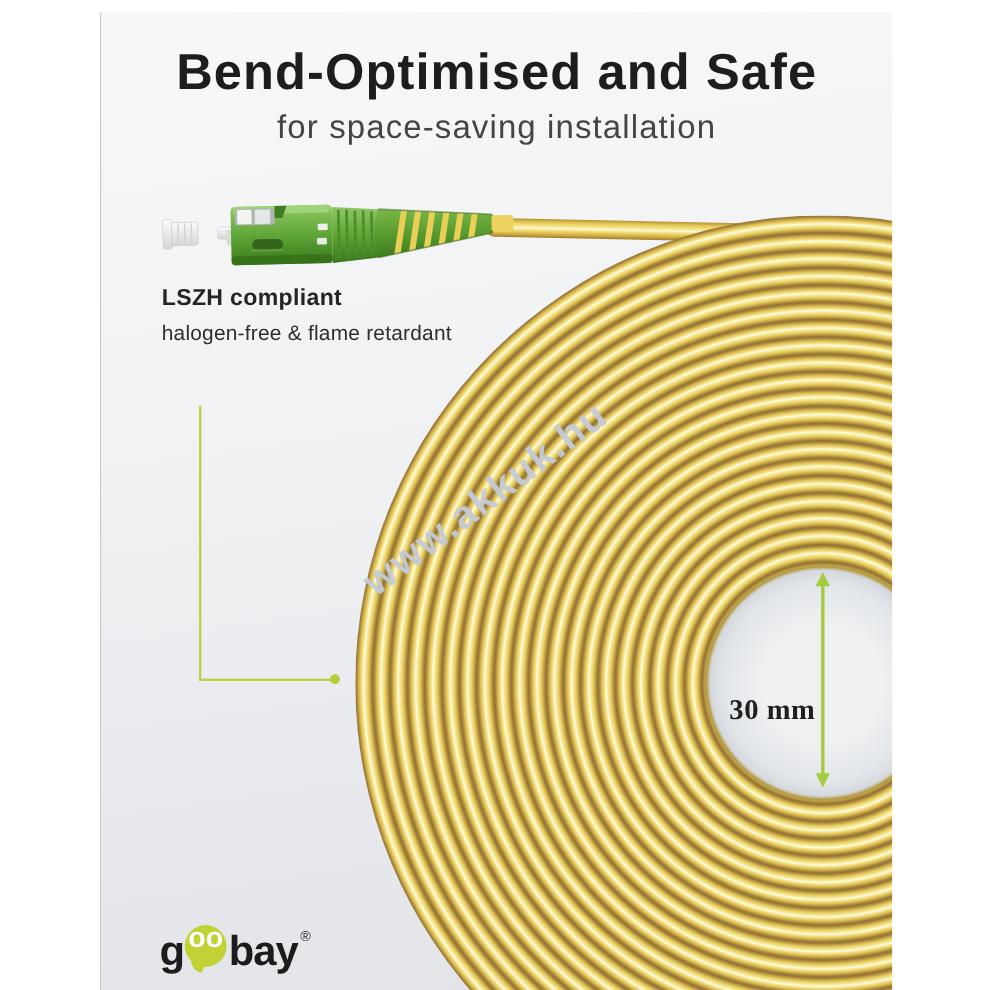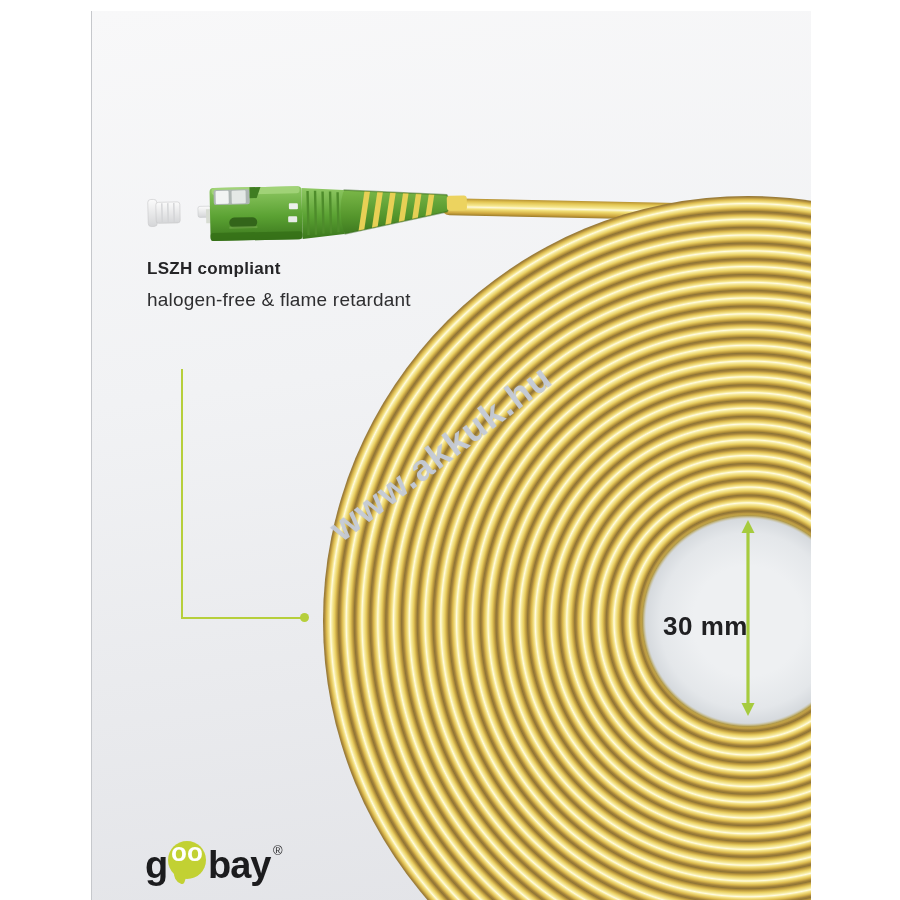--- a/index.html
+++ b/index.html
@@ -82,6 +82,7 @@
 <div class="canvas">
   <div class="panel">
 
+    <div class="title">Bend-Optimised and Safe</div>
 
     <div class="patch-cable"></div>
 

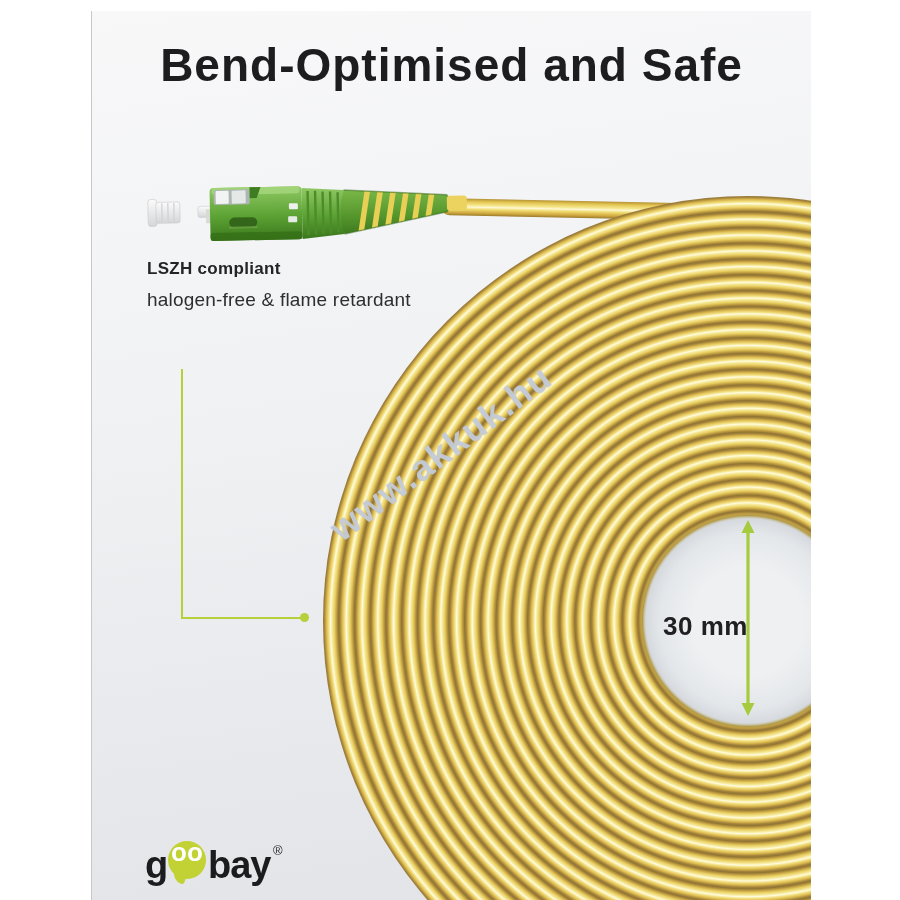--- a/index.html
+++ b/index.html
@@ -83,6 +83,7 @@
   <div class="panel">
 
     <div class="title">Bend-Optimised and Safe</div>
+    <div class="subtitle">for space-saving installation</div>
 
     <div class="patch-cable"></div>
 

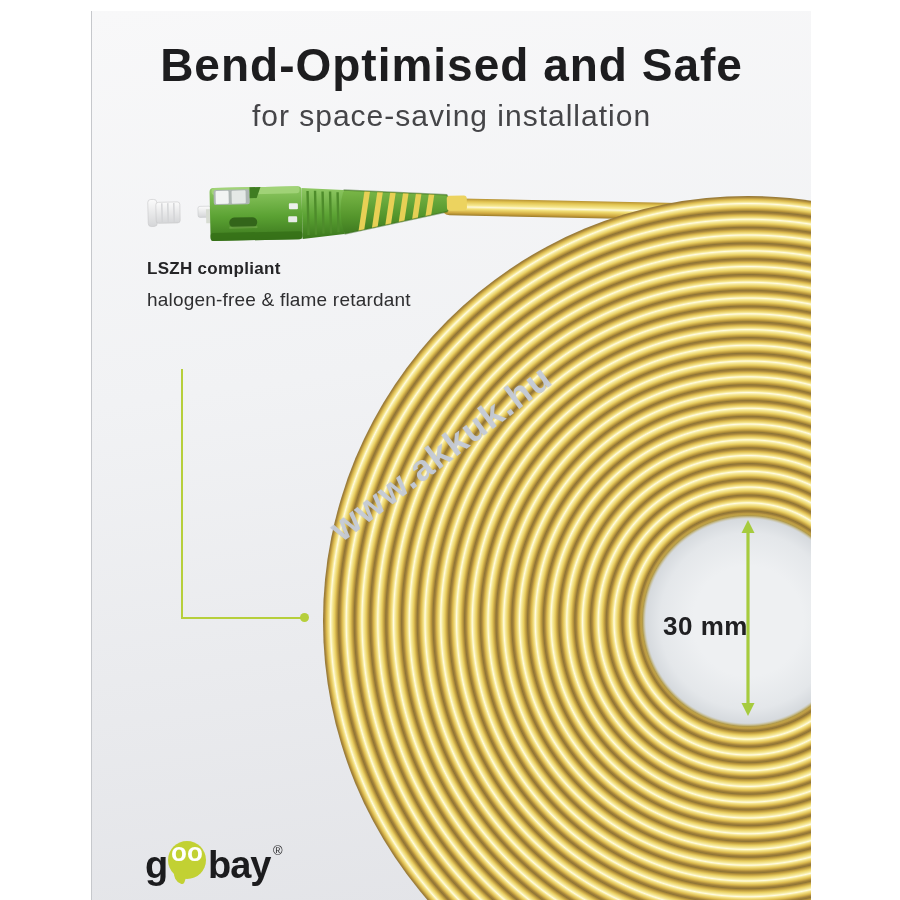--- a/index.html
+++ b/index.html
@@ -41,7 +41,7 @@
   .connector-svg{position:absolute;left:53px;top:160px;z-index:4;}
   
   .features{position:absolute;left:55px;top:248px;z-index:4;}
-  .features .heading{font-size:17px;font-weight:700;color:#242426;margin-bottom:7px;letter-spacing:0.3px;}
+  .features .heading{font-size:21px;font-weight:700;color:#242426;margin-bottom:7px;letter-spacing:0.3px;}
   .features .line{font-size:19px;color:#2e2e30;line-height:27px;letter-spacing:0.2px;text-align:center;}
   
   .callout-v{position:absolute;left:89px;top:358px;width:2px;height:250px;background:#b6cf3b;z-index:4;}

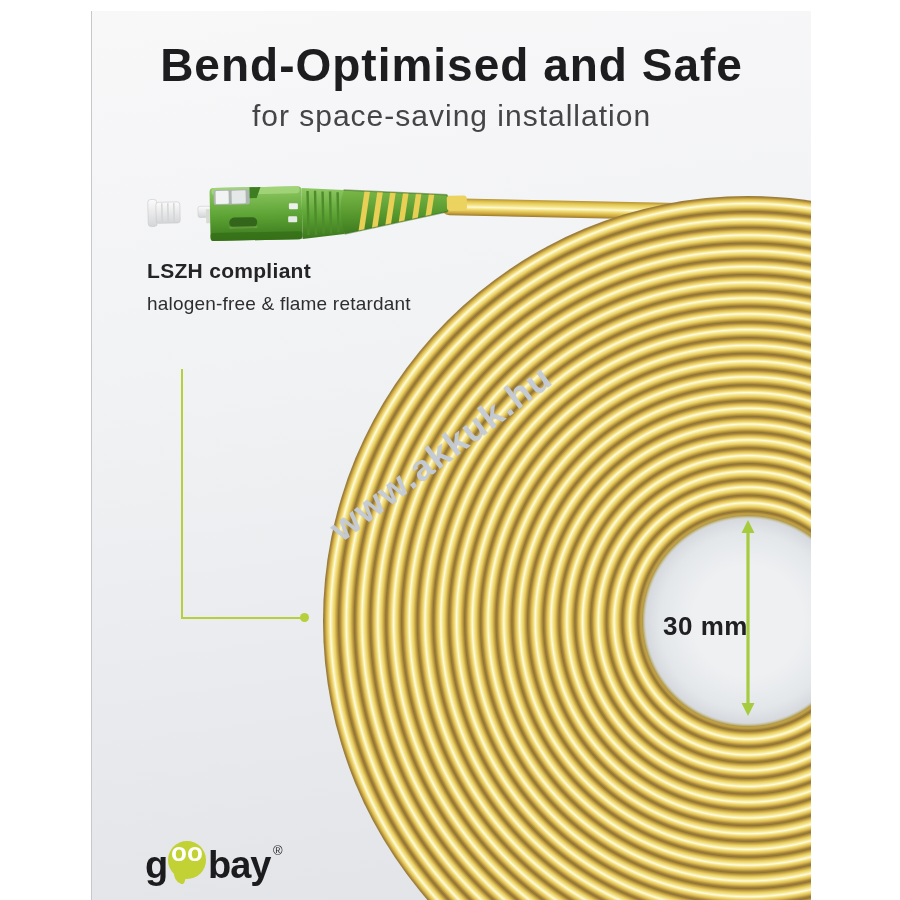--- a/index.html
+++ b/index.html
@@ -49,8 +49,8 @@
   .callout-dot{position:absolute;left:208px;top:602px;width:9px;height:9px;border-radius:50%;background:#b6cf3b;z-index:4;}
   
   .measure-label{
-    position:absolute;left:571px;top:600px;z-index:4;
-    font-size:26px;font-weight:700;color:#202022;letter-spacing:0.5px;
+    position:absolute;left:571px;top:620px;z-index:4;
+    font-size:26px;font-weight:700;color:#202022;letter-spacing:0.5px;font-family:Liberation Serif, serif;
   }
   .measure-arrow{position:absolute;left:646px;top:508px;z-index:4;}
   

